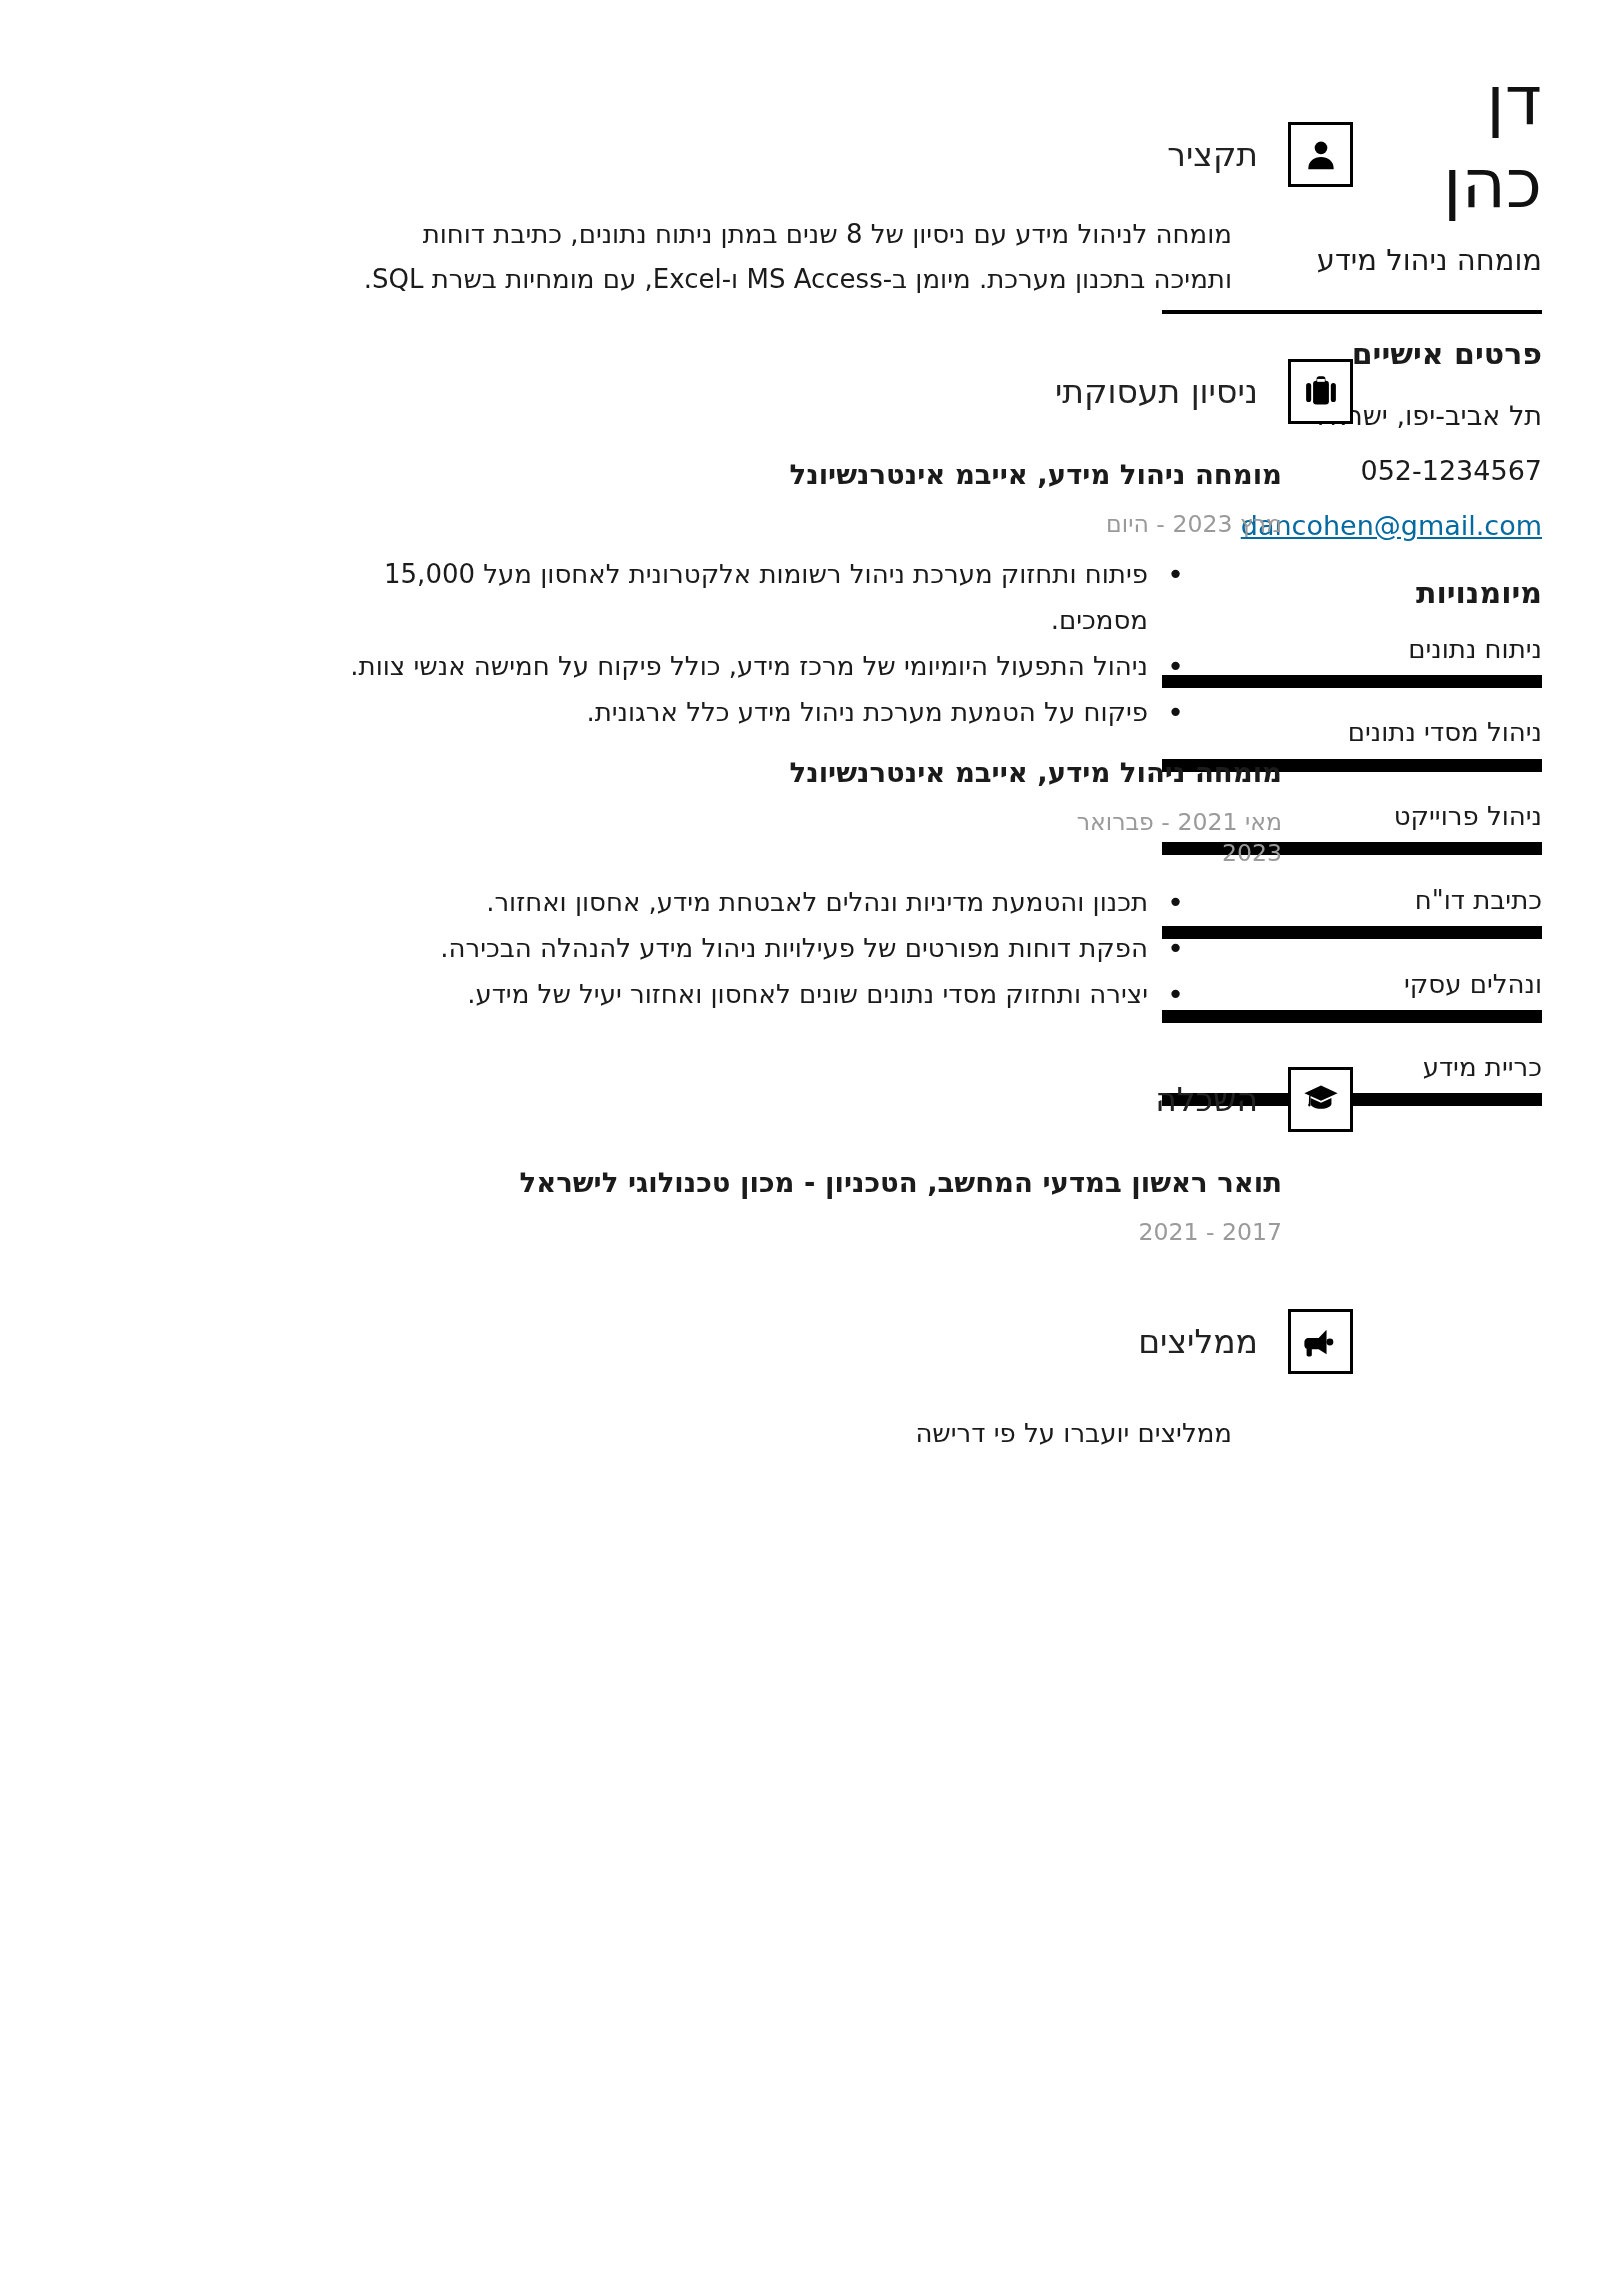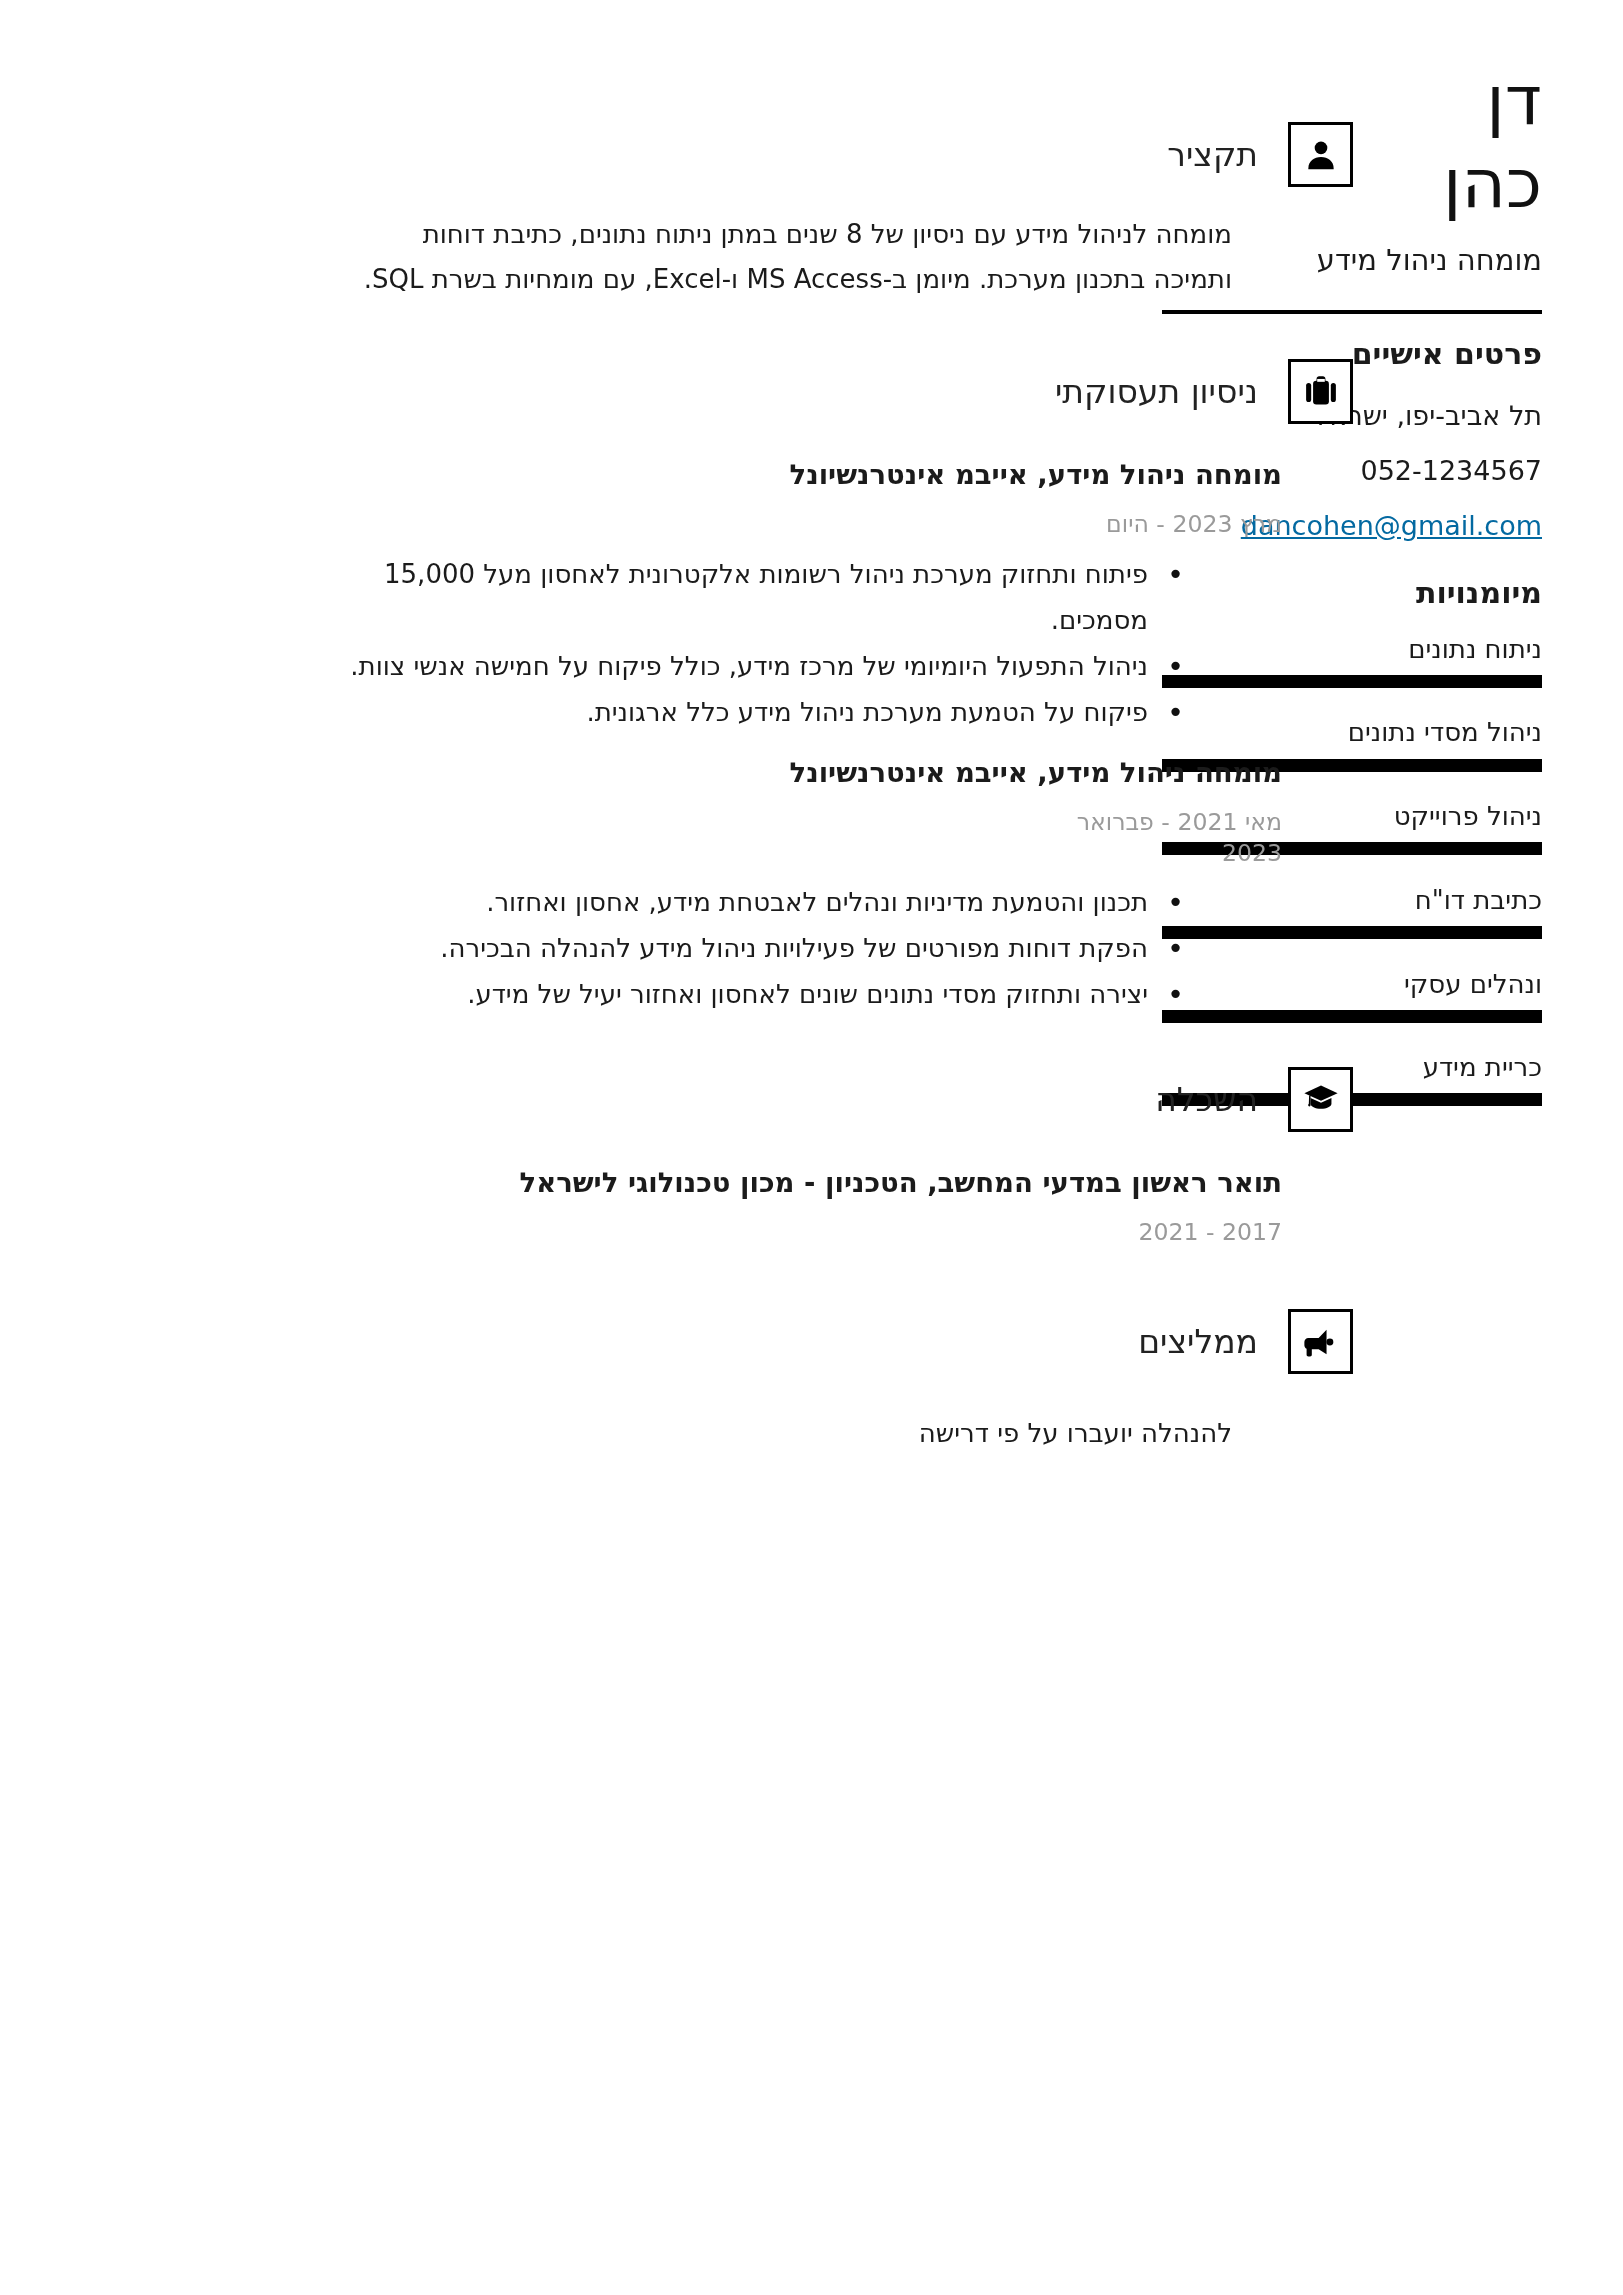--- a/index.html
+++ b/index.html
@@ -182,7 +182,7 @@
       </span>
       <h2 class="section-title">ממליצים</h2>
     </div>
-    <p class="references-text">להנהלה יועברו על פי דרישה</p>
+    <p class="references-text">ממליצים יועברו על פי דרישה</p>
 
   </main>
 </div>

